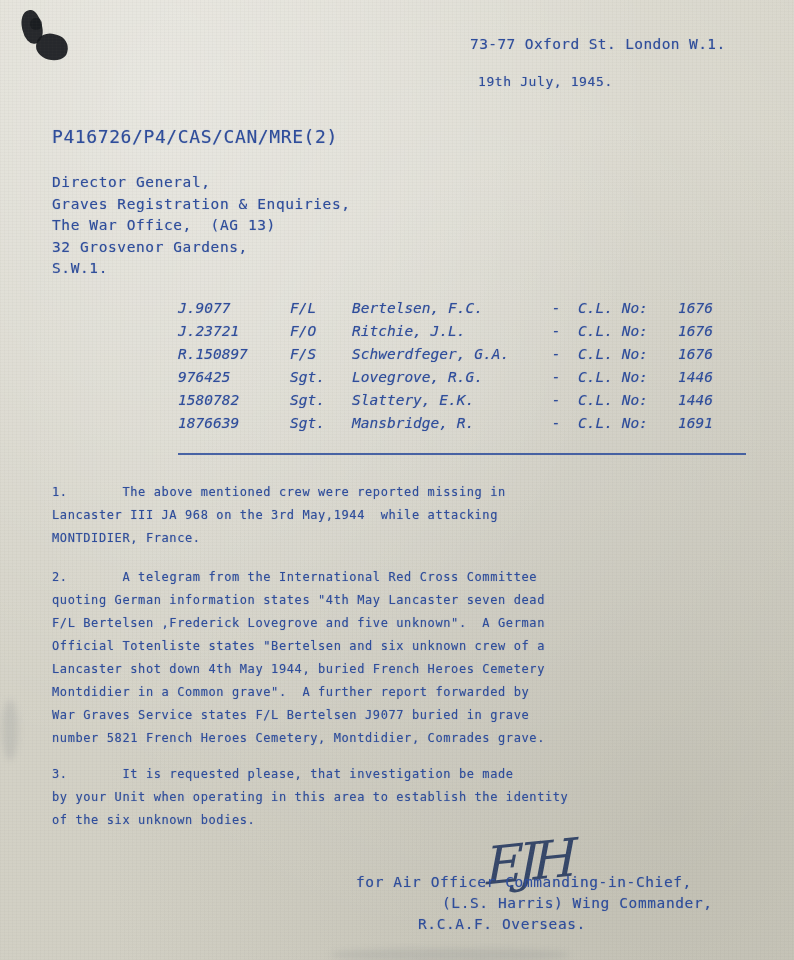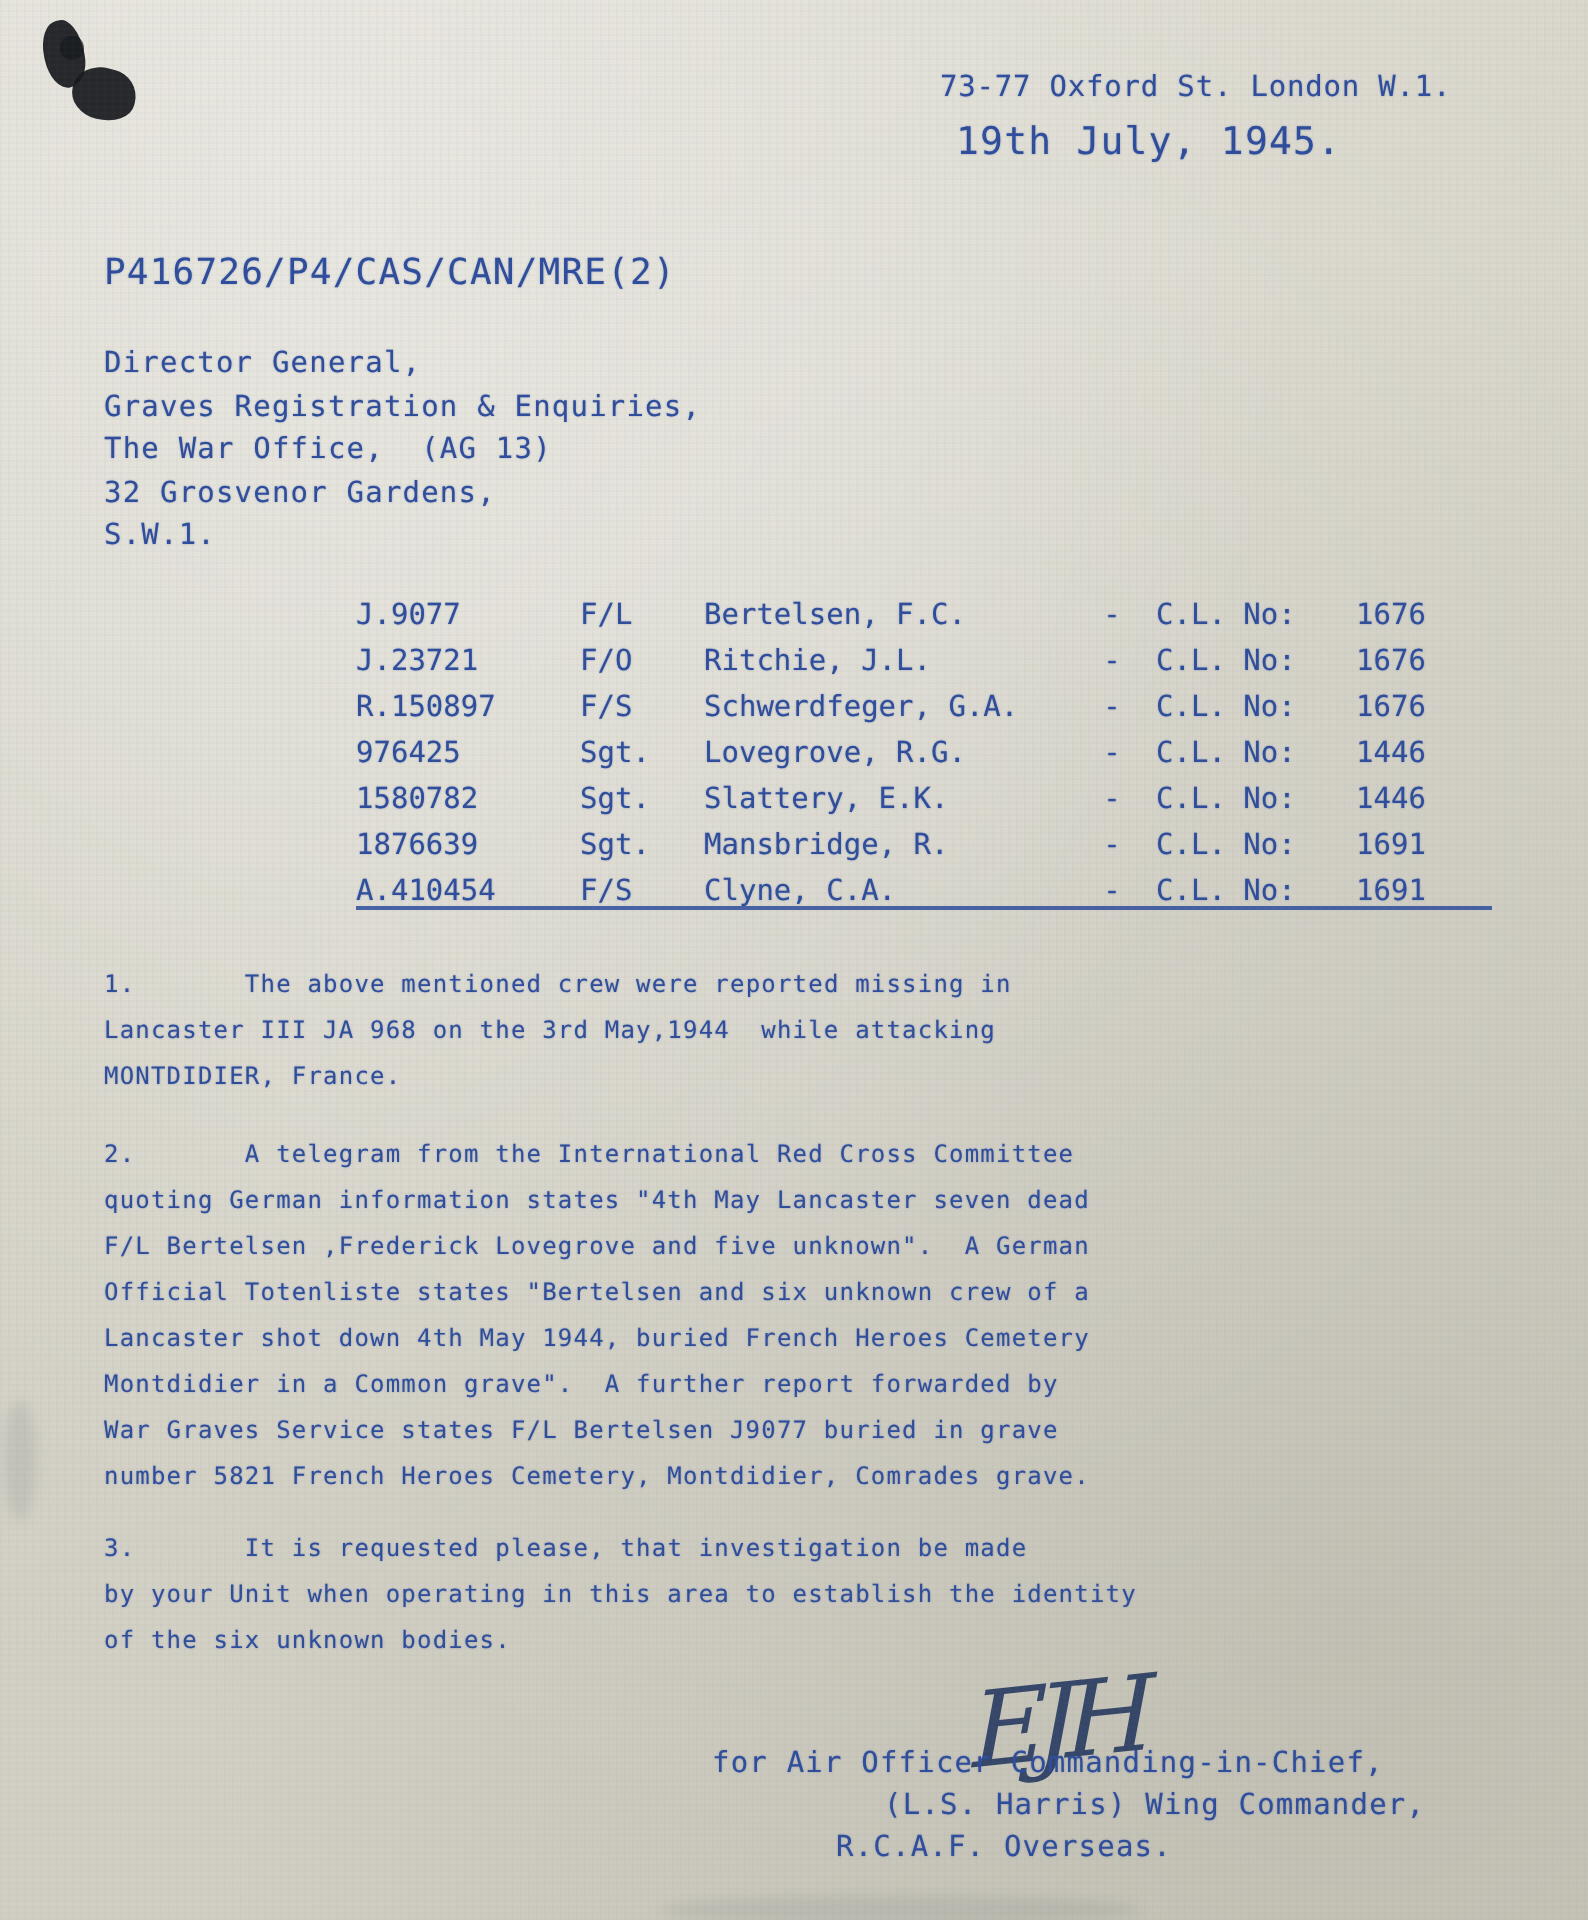--- a/index.html
+++ b/index.html
@@ -87,8 +87,8 @@
     letter-spacing: .4px;
   }
   #date-line {
-    margin-top: 8px;
-    font-size: 19px;
+    margin-top: 22px;
+    font-size: 13px;
     margin-left: 8px;
   }
 

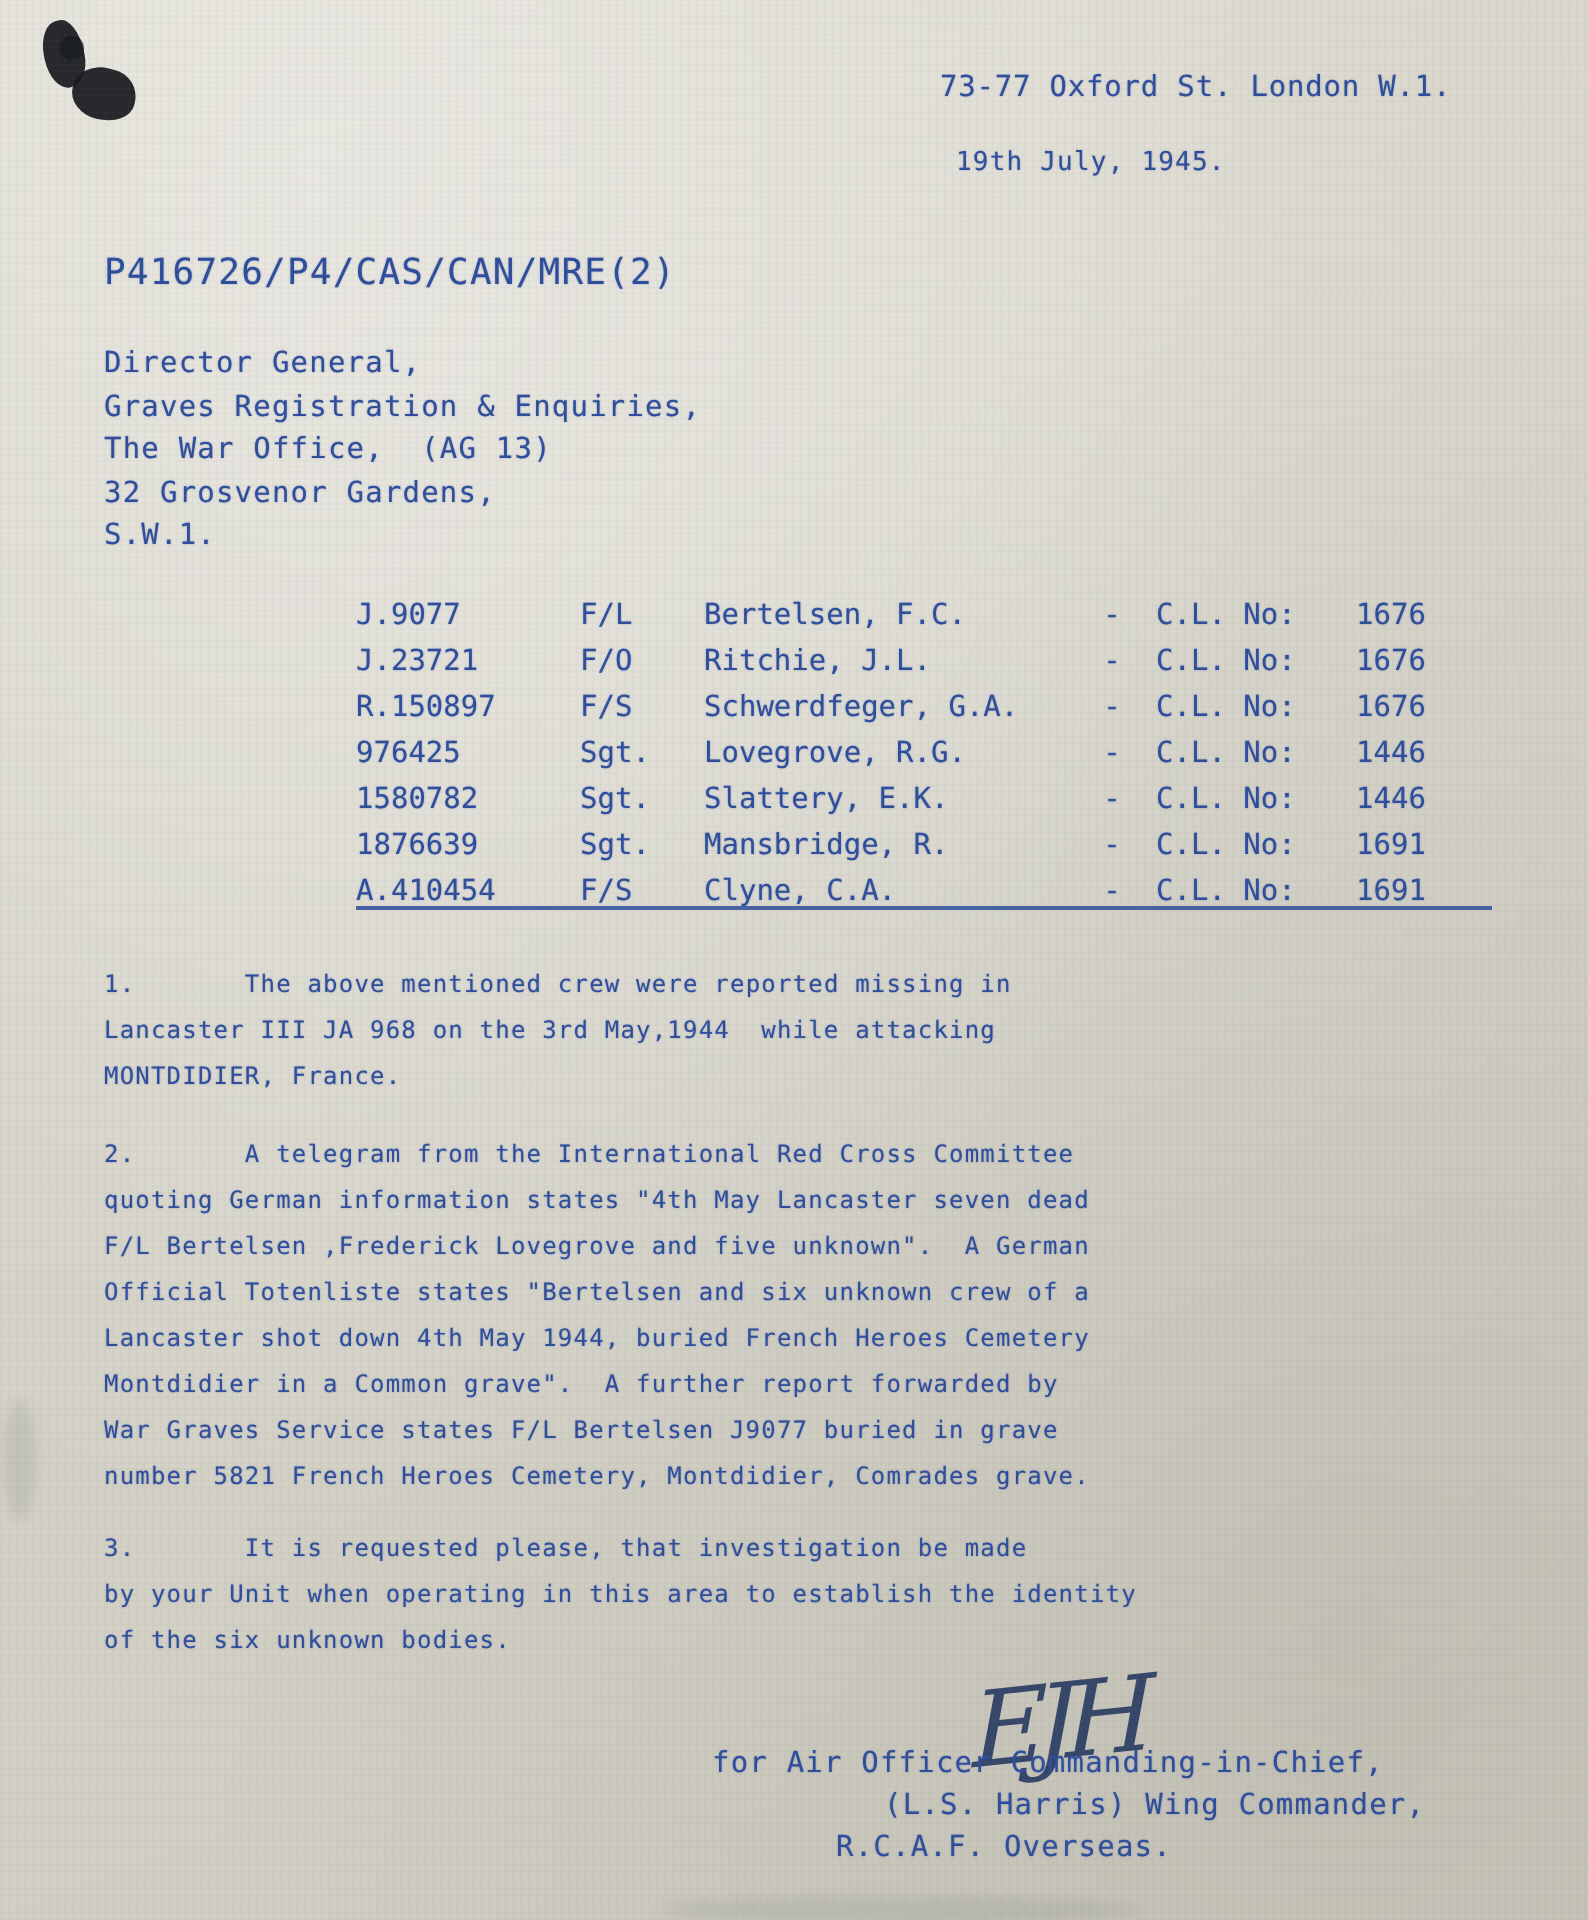--- a/index.html
+++ b/index.html
@@ -114,6 +114,7 @@
     top: 300px;
     border-collapse: collapse;
     font-size: 14.5px;
+    font-style: italic;
   }
   #crew-table td {
     padding: 0 0 7px 0;

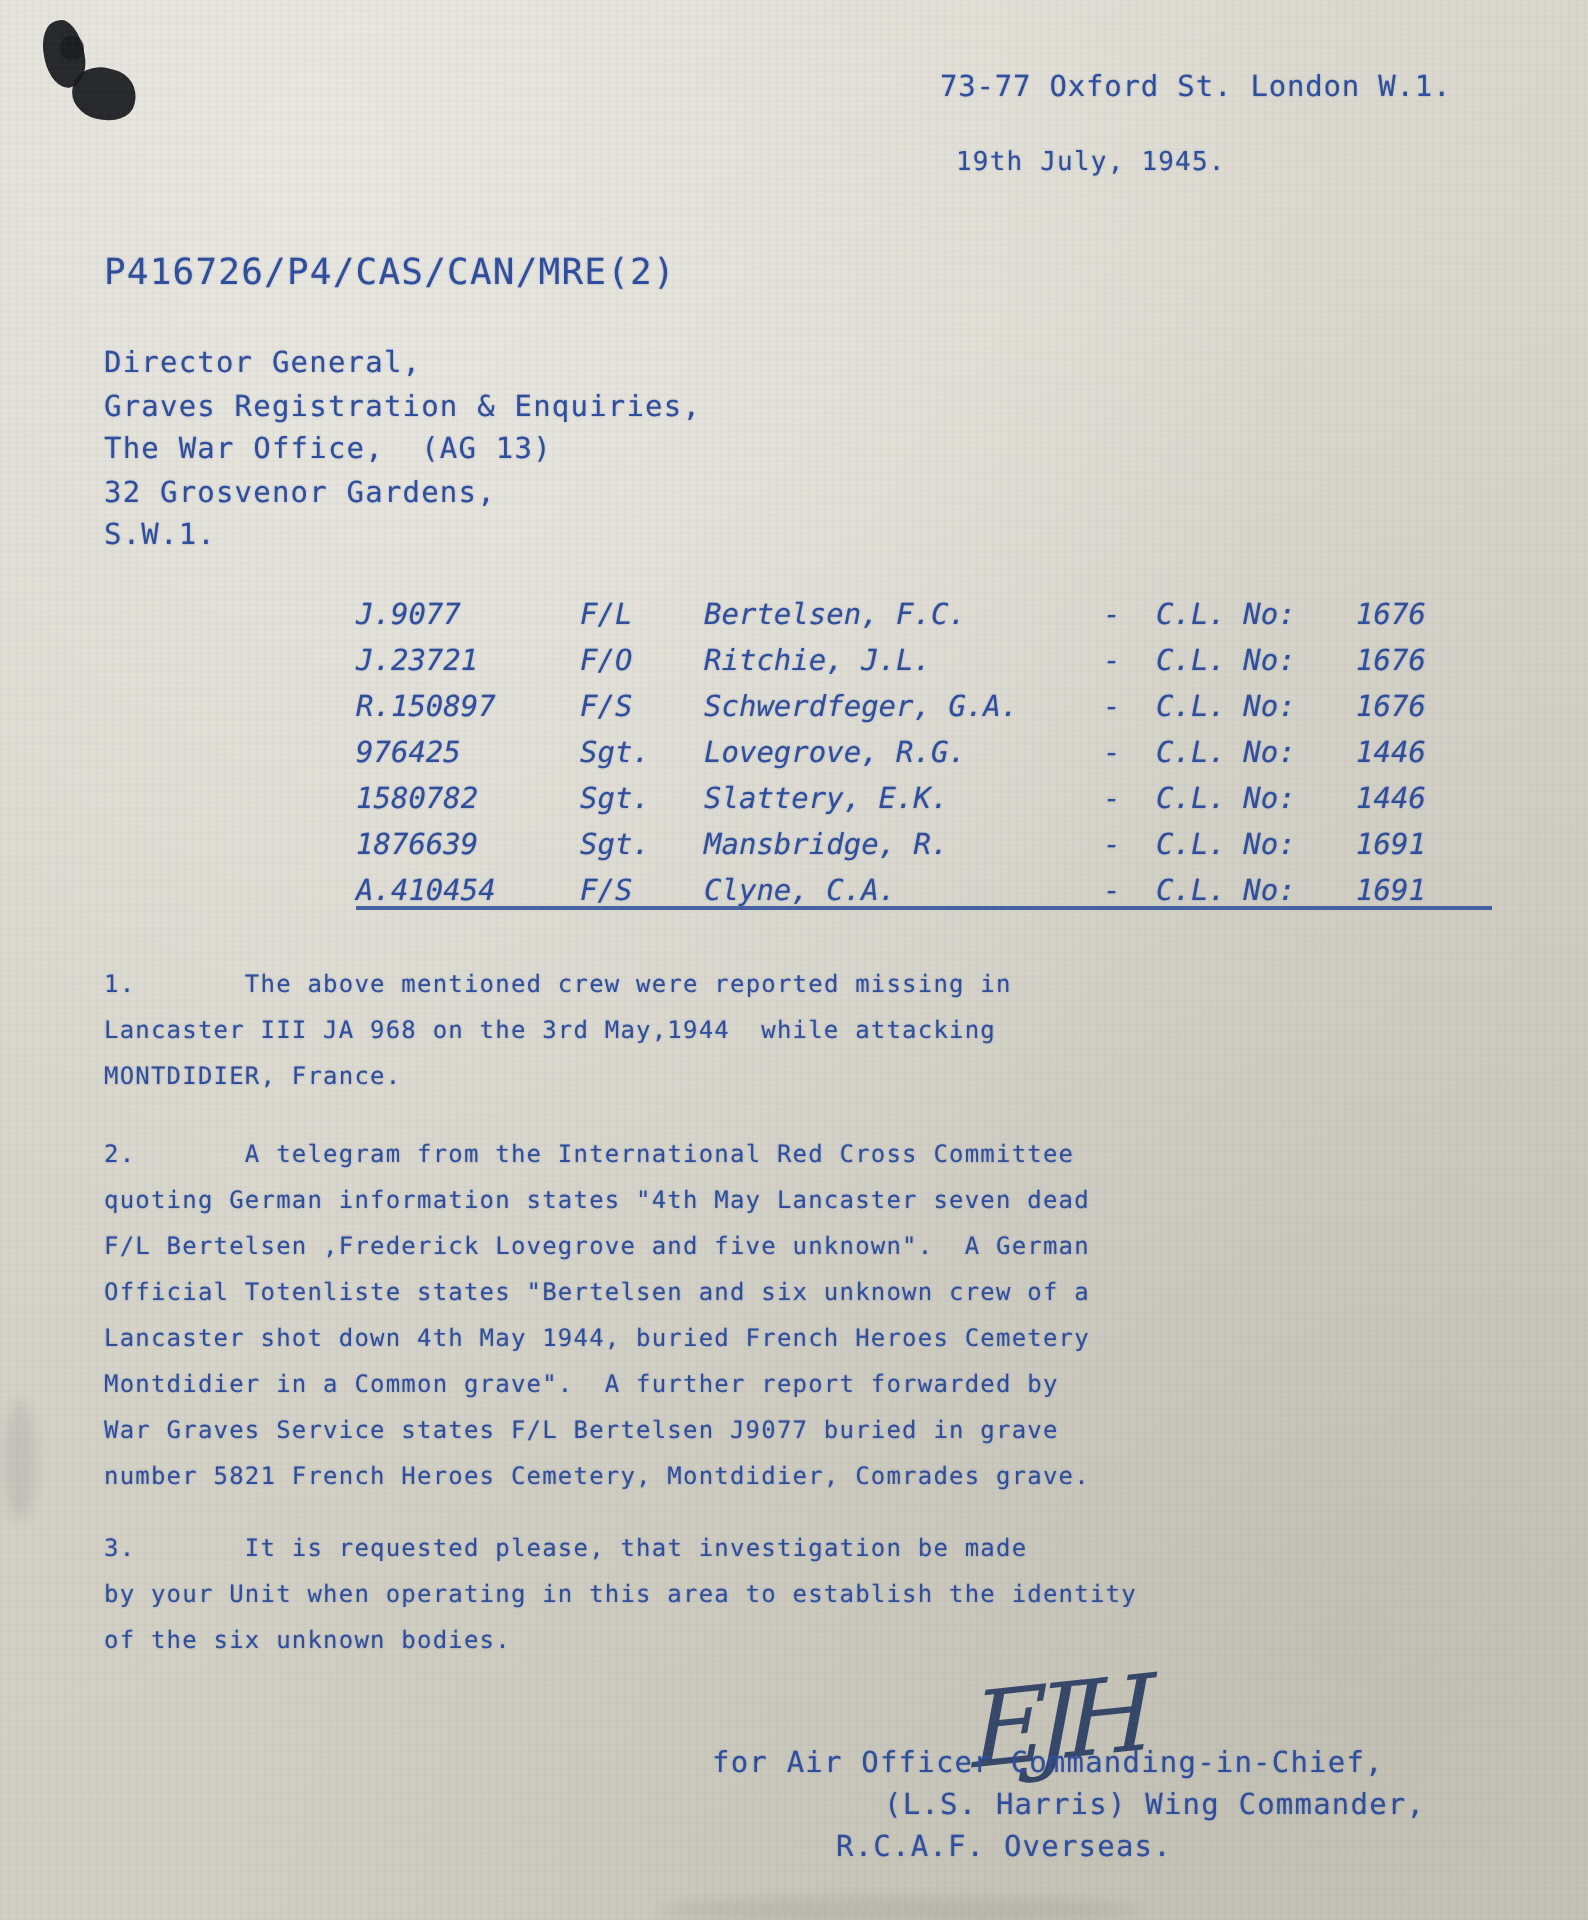--- a/index.html
+++ b/index.html
@@ -271,14 +271,6 @@
           <td class="c-serial">1876639</td>
           <td class="c-rank">Sgt.</td>
           <td class="c-name">Mansbridge, R.</td>
-          <td class="c-dash">-</td>
-          <td class="c-cl">C.L. No:</td>
-          <td class="c-num">1691</td>
-        </tr>
-        <tr>
-          <td class="c-serial">A.410454</td>
-          <td class="c-rank">F/S</td>
-          <td class="c-name">Clyne, C.A.</td>
           <td class="c-dash">-</td>
           <td class="c-cl">C.L. No:</td>
           <td class="c-num">1691</td>

